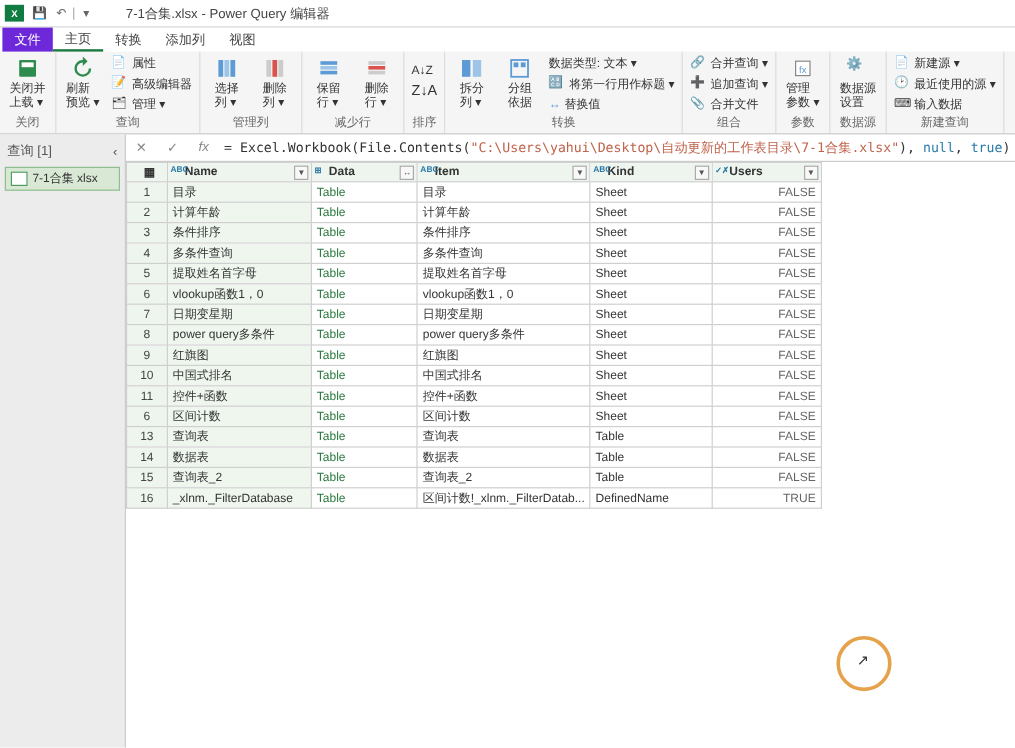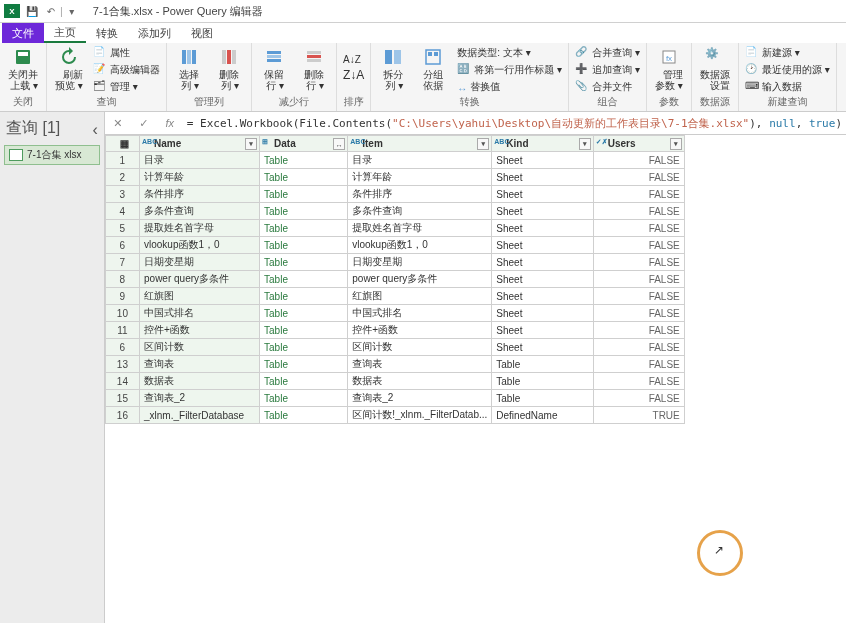--- a/index.html
+++ b/index.html
@@ -6,7 +6,7 @@
 .title-bar{height:22px;background:#fff;display:flex;align-items:center;padding:0 4px;border-bottom:1px solid #d0d0d0}
 .app-icon{width:16px;height:14px;background:#107c41;color:#fff;display:flex;align-items:center;justify-content:center;font-size:8px;font-weight:bold;margin-right:4px}
 .qat-icon{width:14px;height:14px;margin:0 2px;display:flex;align-items:center;justify-content:center;color:#666;font-size:10px}
-.title-text{margin-left:12px;font-size:11px;color:#444}
+.title-text{margin-left:24px;font-size:11px;color:#444}
 .menu-row{height:20px;background:#fff;display:flex;align-items:stretch;padding-left:2px}
 .menu-file{background:#6d28d9;color:#fff;padding:2px 10px;font-size:11px;display:flex;align-items:center}
 .menu-tab{padding:2px 10px;font-size:11px;color:#444;display:flex;align-items:center}

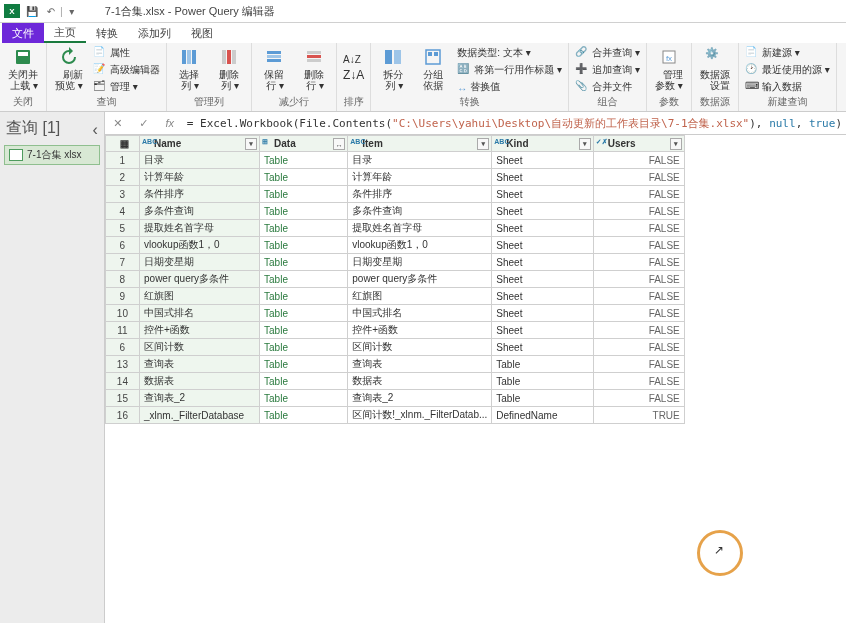--- a/index.html
+++ b/index.html
@@ -17,7 +17,7 @@
 .rgrp-label{text-align:center;font-size:10px;color:#666;padding-bottom:2px}
 .rbtn{display:flex;flex-direction:column;align-items:center;padding:2px 4px;min-width:28px}
 .rbtn .ico{width:20px;height:20px;margin-bottom:2px;position:relative}
-.rbtn .lbl{font-size:10px;color:#333;text-align:right;line-height:11px}
+.rbtn .lbl{font-size:10px;color:#333;text-align:left;line-height:11px}
 .rsmall{display:flex;align-items:center;gap:3px;padding:1px 2px;font-size:10px;color:#333}
 .rsmall .si{width:14px;height:14px}
 .rstack{display:flex;flex-direction:column;gap:1px}

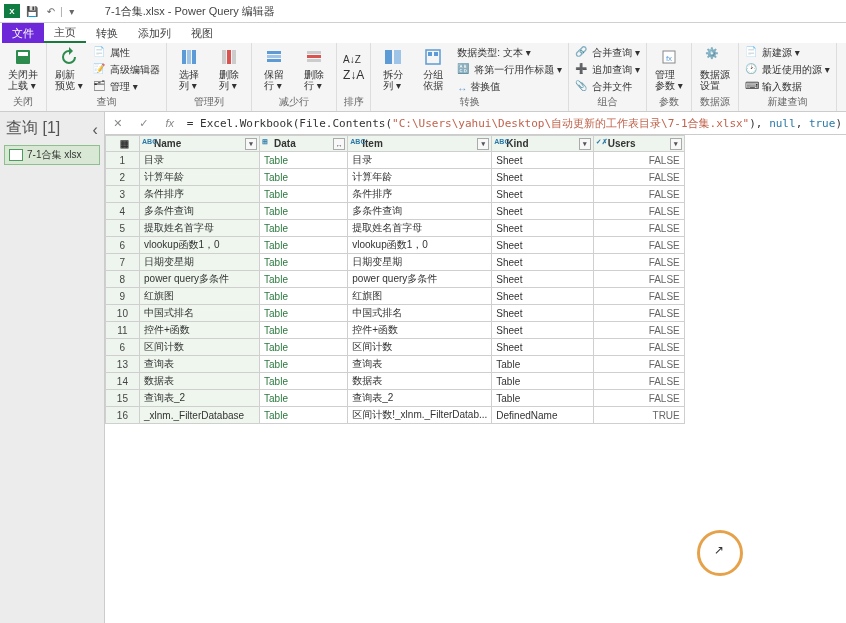--- a/index.html
+++ b/index.html
@@ -23,7 +23,7 @@
 .rstack{display:flex;flex-direction:column;gap:1px}
 .main{display:flex;height:513px}
 .side{width:126px;background:#ececec;border-right:1px solid #ccc;padding:4px}
-.side-head{display:flex;align-items:flex-end;justify-content:space-between;font-size:16px;color:#555;padding:2px}
+.side-head{display:flex;align-items:flex-end;justify-content:space-between;font-size:11px;color:#555;padding:2px}
 .side-item{display:flex;align-items:center;gap:4px;background:#d8e8d4;border:1px solid #8fbf8f;padding:2px 4px;margin-top:4px;font-size:10px}
 .q-icon{width:12px;height:10px;background:#fff;border:1px solid #4e9b5e}
 .content{flex:1;display:flex;flex-direction:column}

